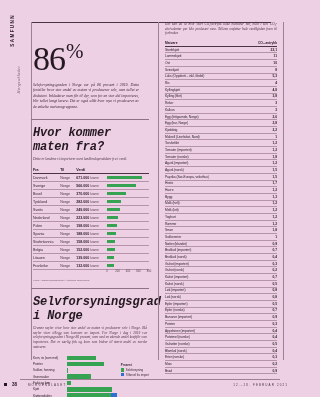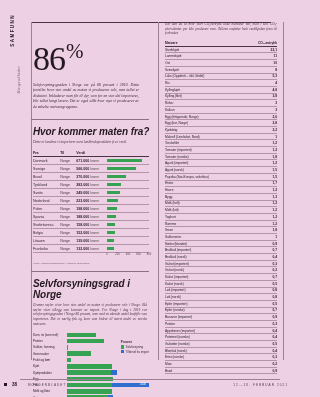--- a/index.html
+++ b/index.html
@@ -52,8 +52,8 @@
   .sect-rule{border-top:.5px solid #8d7286;margin:9px 0 6px 0;width:118px;}
 
   h2.sec{
-    font-family:Liberation Sans, sans-serif;font-weight:bold;font-style:italic;
-    font-size:10px;margin:0 0 3px 2px;color:#241821;letter-spacing:-.1px;
+    font-family:Liberation Mono, monospace;font-weight:bold;font-style:italic;
+    font-size:12px;margin:0 0 3px 2px;color:#241821;letter-spacing:-.1px;
   }
   p.sec-sub{
     font-family:"Liberation Serif",serif;font-style:italic;

